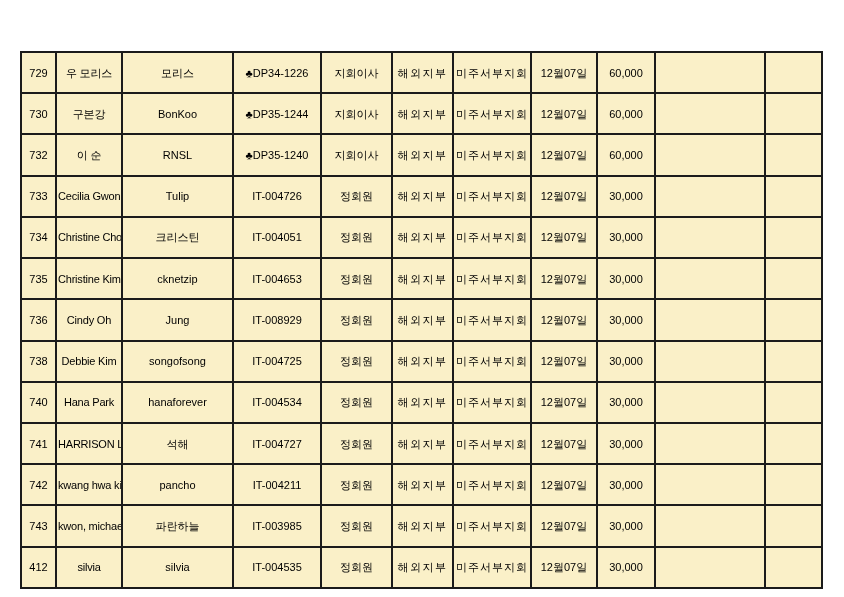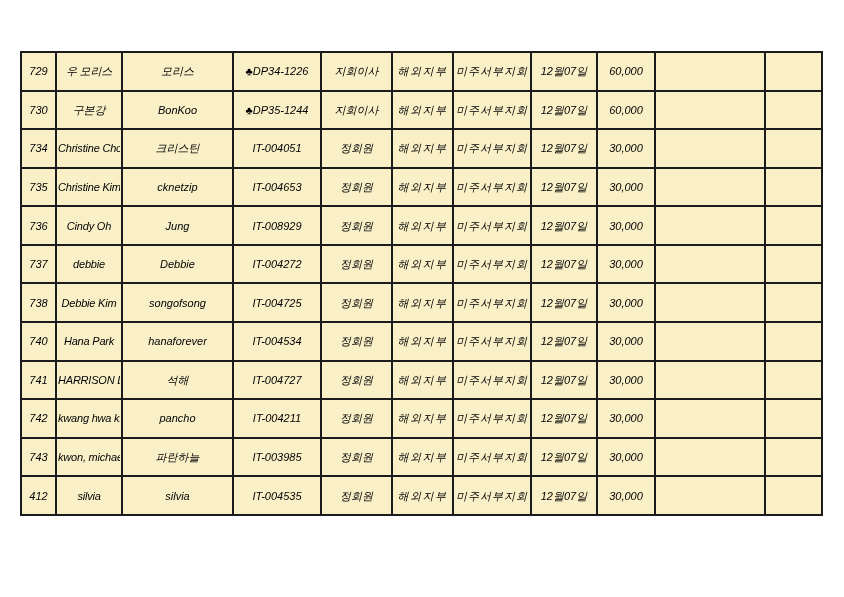--- a/index.html
+++ b/index.html
@@ -20,10 +20,9 @@
     border-collapse: collapse;
     table-layout: fixed;
     width: 801px;
-    height: 465px;
+    height: 538px;
     background: #faf0c8;
     border: 2px solid #1b1b1b;
-    font-style: italic;
   }
   table.roster td {
     border: 2px solid #1b1b1b;

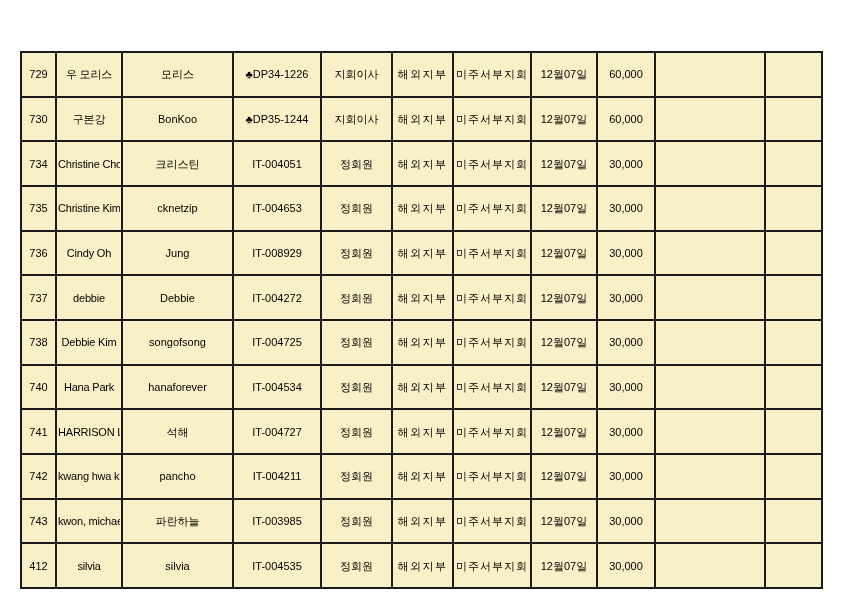--- a/index.html
+++ b/index.html
@@ -35,7 +35,7 @@
     white-space: nowrap;
   }
   td.c-no     { font-size: 11px; }
-  td.c-name   { font-size: 9.5px; letter-spacing: -0.2px; white-space: normal; word-break: normal; border-radius: 13px; }
+  td.c-name   { font-size: 9.5px; letter-spacing: -0.2px; white-space: normal; word-break: normal; }
   td.c-nick   { font-size: 10.5px; }
   td.c-code   { font-size: 10.5px; }
   td.c-grade  { font-size: 11px; }

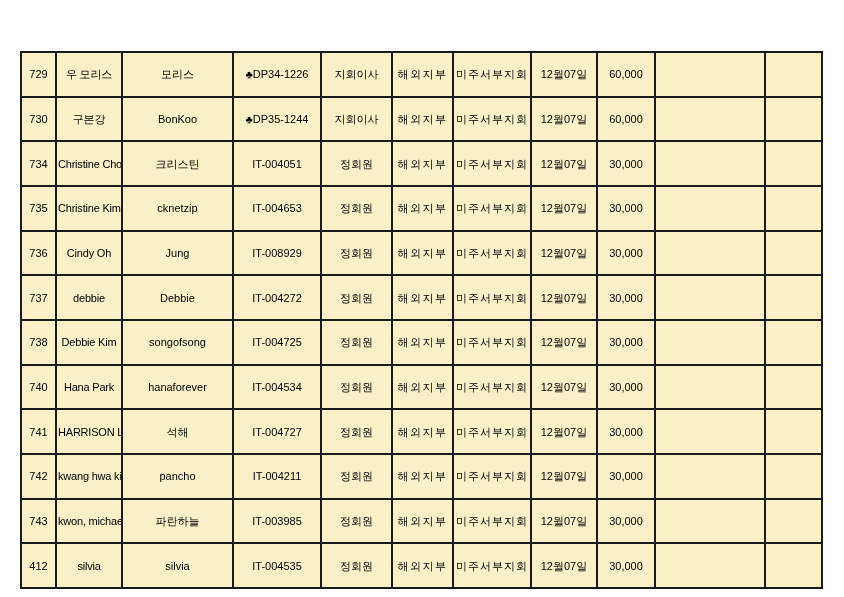--- a/index.html
+++ b/index.html
@@ -90,6 +90,19 @@
     <td class="c-extra"></td>
   </tr>
         <tr>
+    <td class="c-no">732</td>
+    <td class="c-name">이 순</td>
+    <td class="c-nick">RNSL</td>
+    <td class="c-code">♣DP35-1240</td>
+    <td class="c-grade">지회이사</td>
+    <td class="c-branch">해외지부</td>
+    <td class="c-chapter">미주서부지회</td>
+    <td class="c-date">12월07일</td>
+    <td class="c-amount">60,000</td>
+    <td class="c-note"></td>
+    <td class="c-extra"></td>
+  </tr>
+        <tr>
     <td class="c-no">734</td>
     <td class="c-name">Christine Choi</td>
     <td class="c-nick">크리스틴</td>

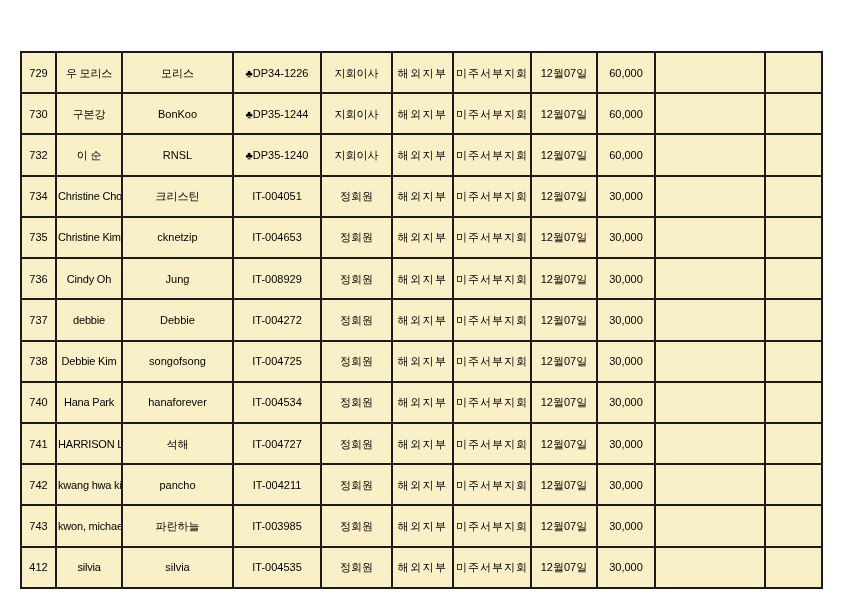--- a/index.html
+++ b/index.html
@@ -103,6 +103,19 @@
     <td class="c-extra"></td>
   </tr>
         <tr>
+    <td class="c-no">733</td>
+    <td class="c-name">Cecilia Gwon</td>
+    <td class="c-nick">Tulip</td>
+    <td class="c-code">IT-004726</td>
+    <td class="c-grade">정회원</td>
+    <td class="c-branch">해외지부</td>
+    <td class="c-chapter">미주서부지회</td>
+    <td class="c-date">12월07일</td>
+    <td class="c-amount">30,000</td>
+    <td class="c-note"></td>
+    <td class="c-extra"></td>
+  </tr>
+        <tr>
     <td class="c-no">734</td>
     <td class="c-name">Christine Choi</td>
     <td class="c-nick">크리스틴</td>

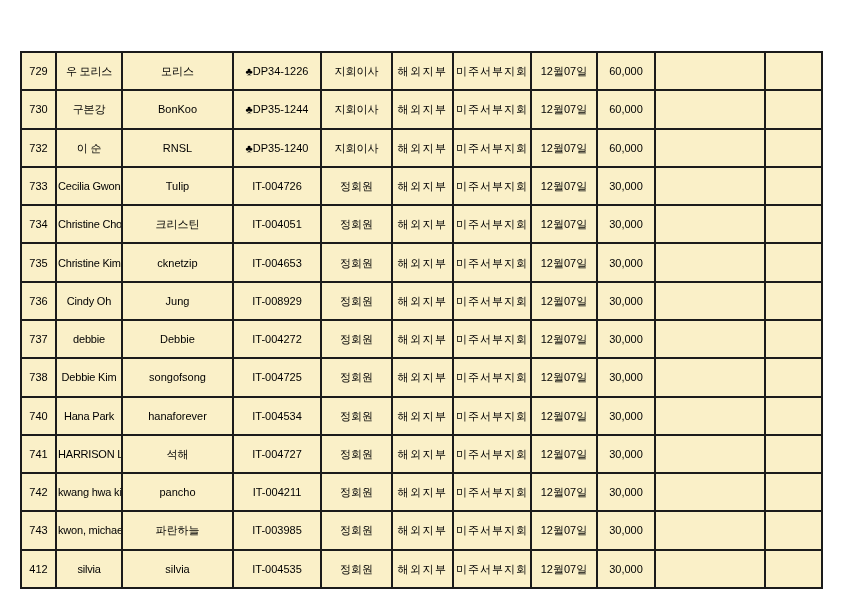--- a/index.html
+++ b/index.html
@@ -155,19 +155,6 @@
     <td class="c-extra"></td>
   </tr>
         <tr>
-    <td class="c-no">737</td>
-    <td class="c-name">debbie</td>
-    <td class="c-nick">Debbie</td>
-    <td class="c-code">IT-004272</td>
-    <td class="c-grade">정회원</td>
-    <td class="c-branch">해외지부</td>
-    <td class="c-chapter">미주서부지회</td>
-    <td class="c-date">12월07일</td>
-    <td class="c-amount">30,000</td>
-    <td class="c-note"></td>
-    <td class="c-extra"></td>
-  </tr>
-        <tr>
     <td class="c-no">738</td>
     <td class="c-name">Debbie Kim</td>
     <td class="c-nick">songofsong</td>

